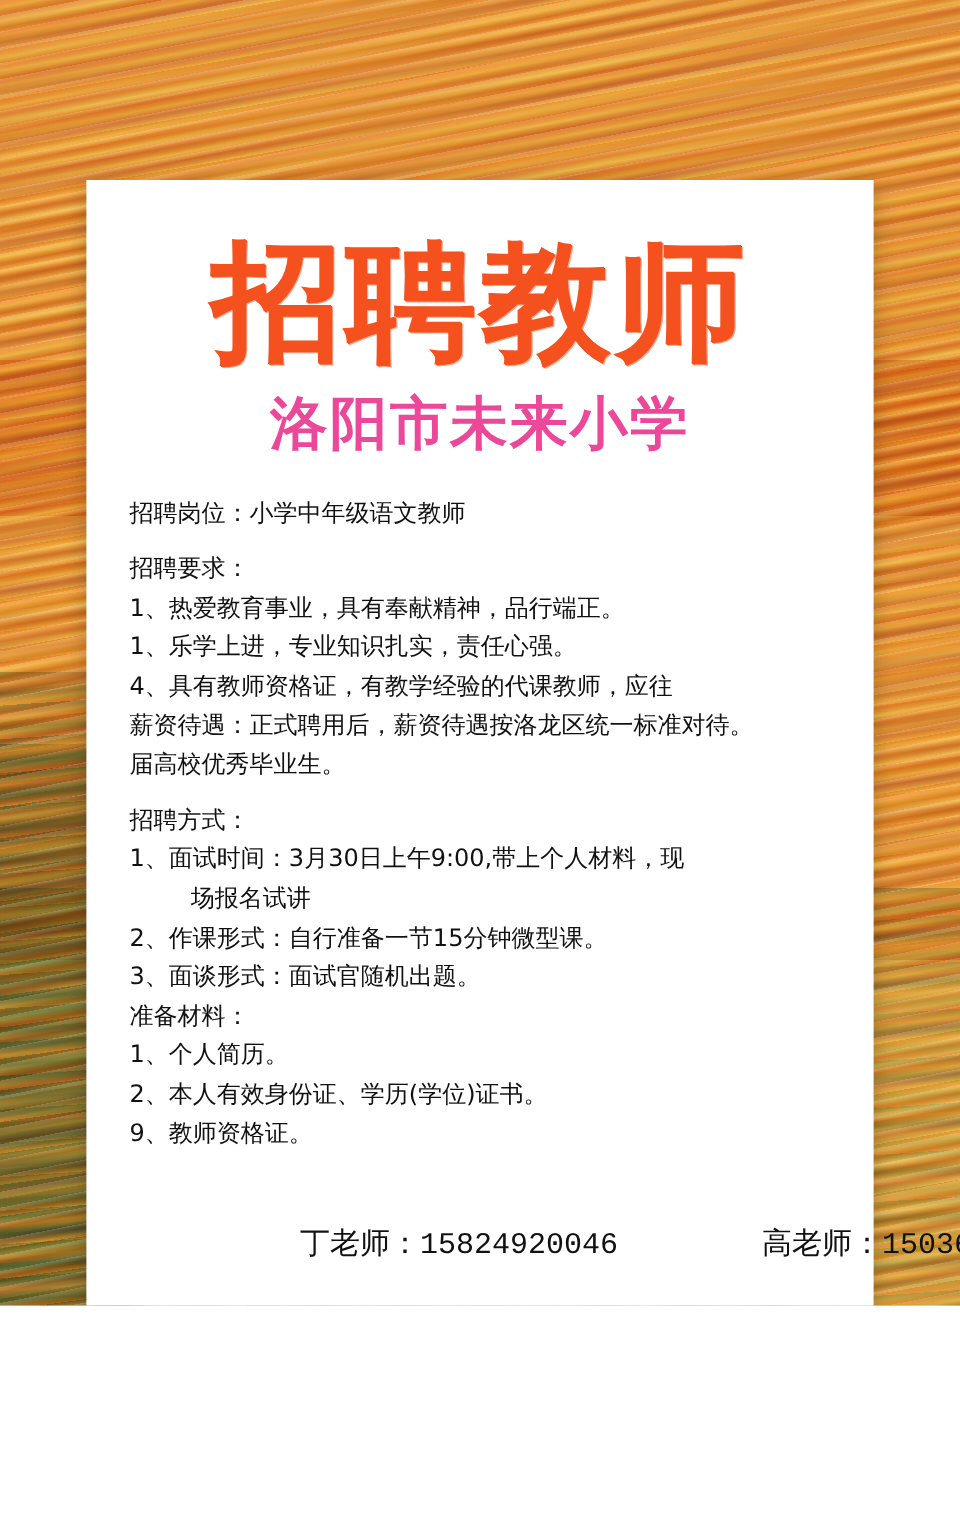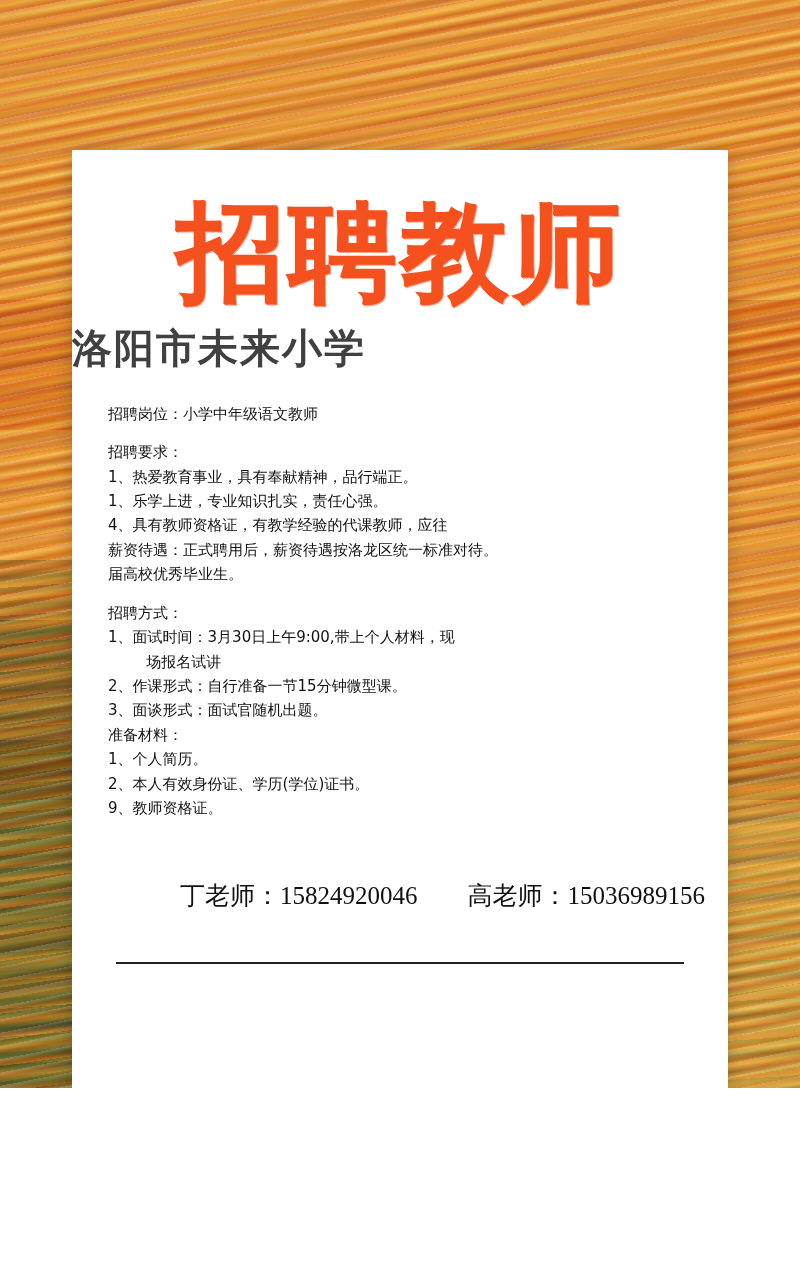--- a/index.html
+++ b/index.html
@@ -133,11 +133,11 @@
 
   .subtitle {
     margin: 10px 0 0 0;
-    text-align: left;
-    color: #404040;
+    text-align: center;
+    color: #ec4899;
     font-family: "DejaVu Sans", "Liberation Sans", sans-serif;
     font-weight: 700;
-    font-size: 40px;
+    font-size: 48px;
     letter-spacing: 2px;
   }
 

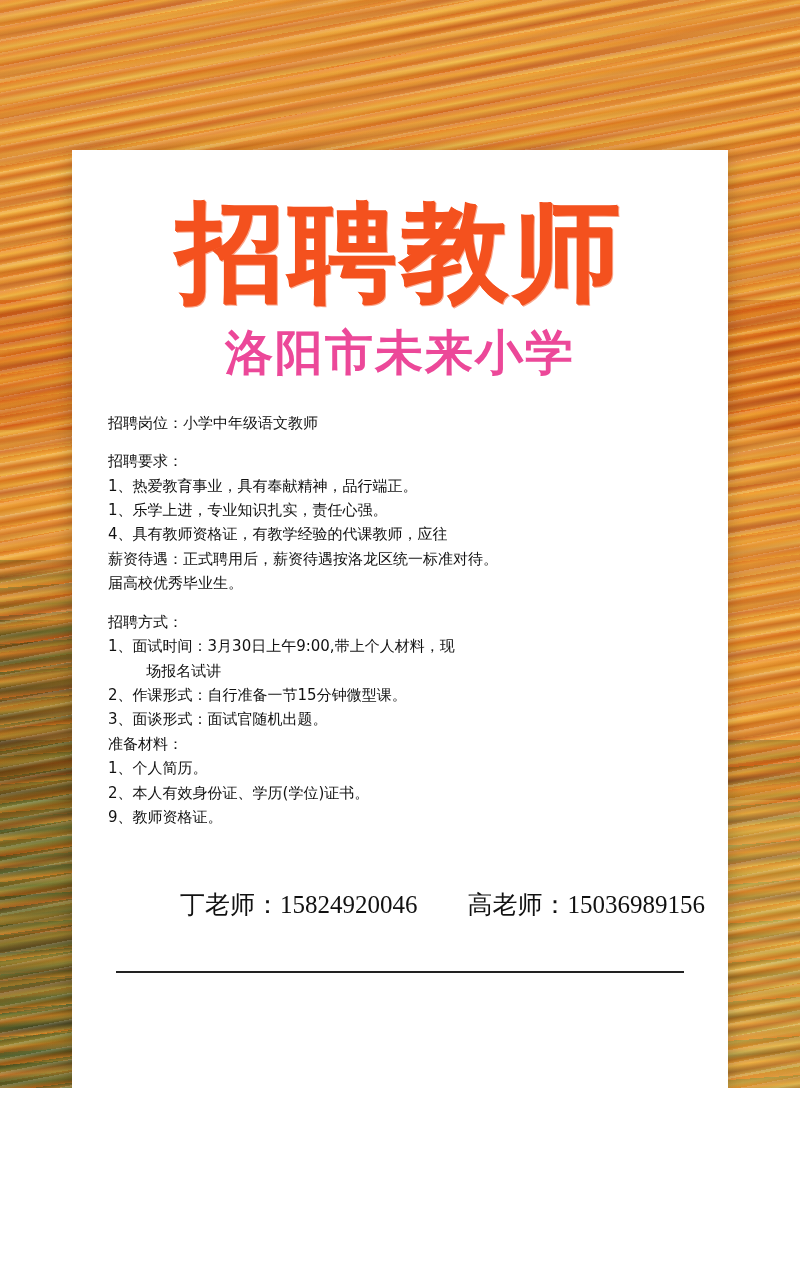--- a/index.html
+++ b/index.html
@@ -145,7 +145,7 @@
     padding: 26px 36px 0 36px;
     color: #111;
     font-family: "DejaVu Sans", "Liberation Sans", sans-serif;
-    font-size: 15px;
+    font-size: 20px;
     line-height: 1.63;
   }
   .line { white-space: pre-wrap; }

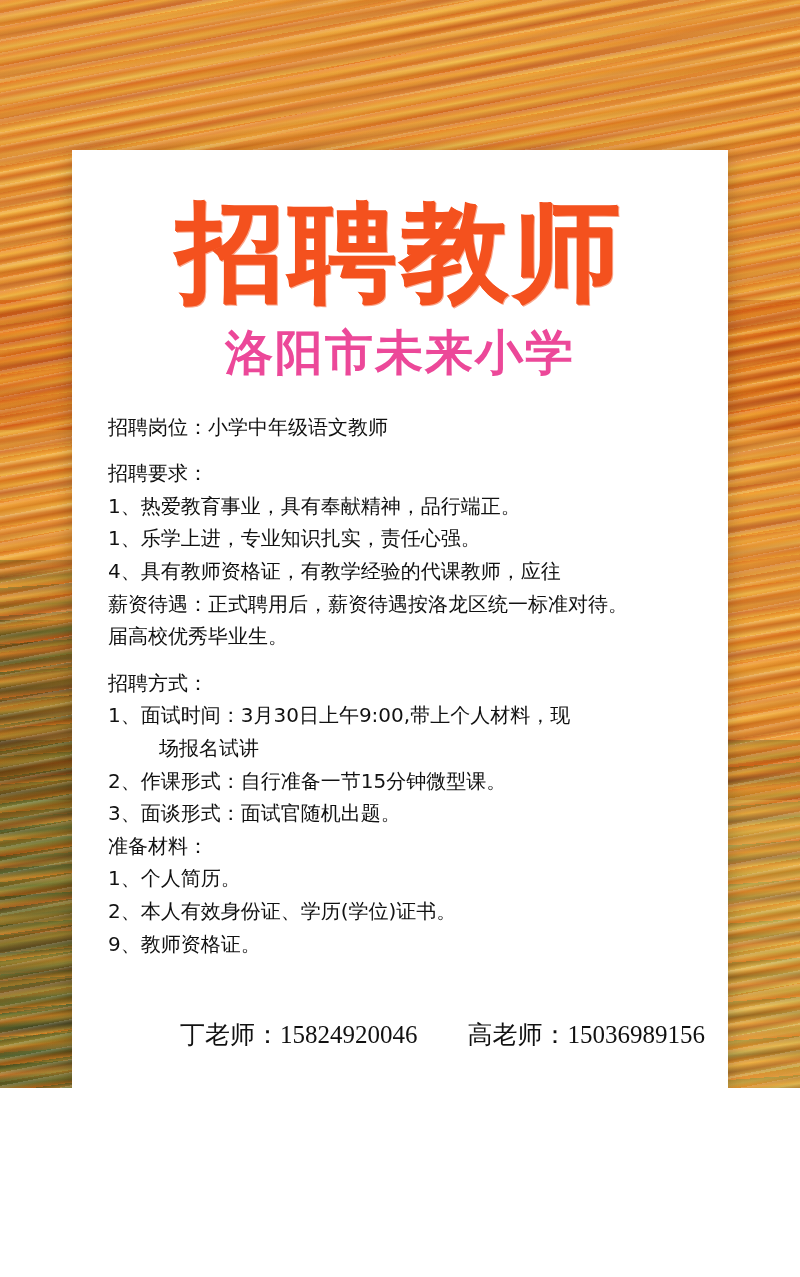--- a/index.html
+++ b/index.html
@@ -156,7 +156,7 @@
     display: flex;
     justify-content: space-between;
     padding: 30px 58px 0 58px;
-    font-family: Liberation Serif, serif;
+    font-family: Liberation Mono, monospace;
     font-size: 25px;
     color: #111;
   }

